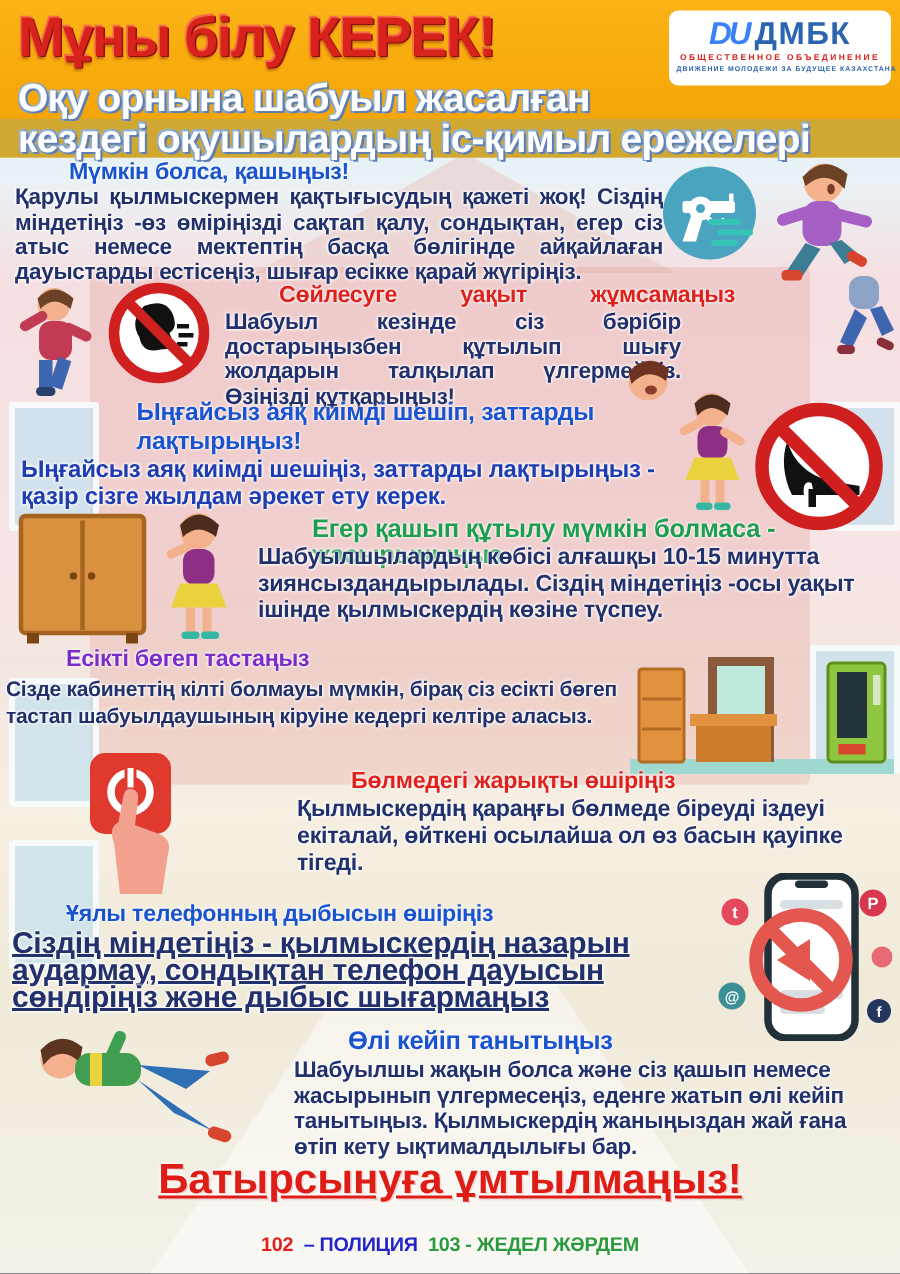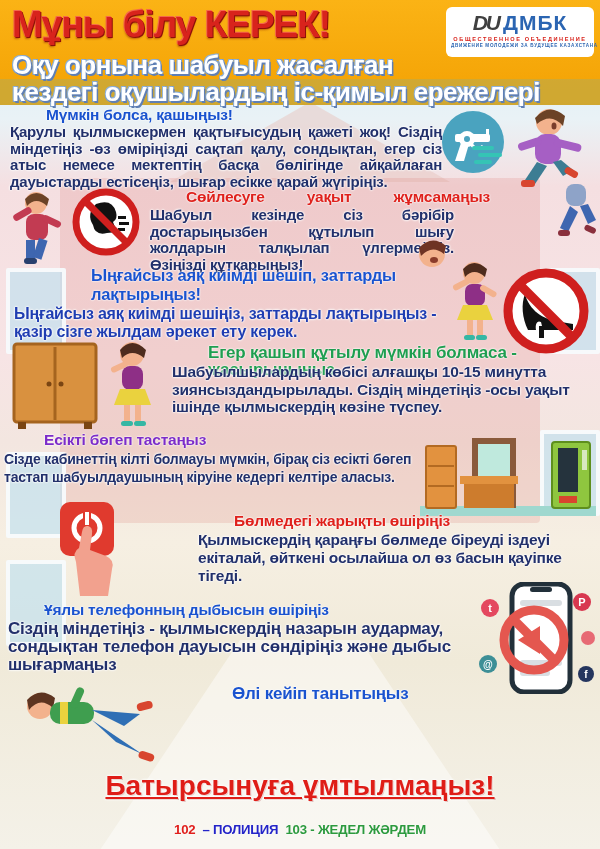--- a/index.html
+++ b/index.html
@@ -28,7 +28,7 @@
   .sub1{top:52px;} .sub2{top:79px;}
   .logo-box{position:absolute;right:6px;top:7px;width:148px;height:50px;background:#fff;border-radius:6px;padding:3px 5px;box-sizing:border-box;text-align:center;}
   .logo-row{display:flex;align-items:center;justify-content:center;gap:4px;height:26px;}
-  .logo-mark{font-size:21px;font-weight:bold;color:#404040;letter-spacing:-2px;font-style:italic;}
+  .logo-mark{font-size:21px;font-weight:bold;color:#3b82f6;letter-spacing:-2px;font-style:italic;}
   .logo-name{font-size:21px;font-weight:bold;color:#2b65b2;letter-spacing:1px;}
   .logo-org1{font-size:5.6px;font-weight:bold;color:#d8231c;letter-spacing:1.6px;white-space:nowrap;}
   .logo-org2{font-size:4.6px;font-weight:bold;color:#2b65b2;letter-spacing:0.7px;white-space:nowrap;margin-top:1px;}

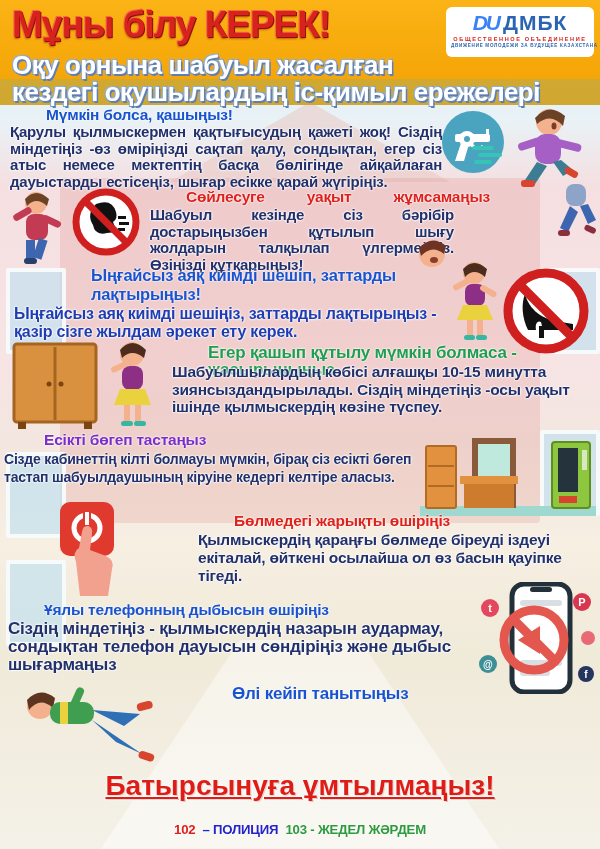--- a/index.html
+++ b/index.html
@@ -237,7 +237,7 @@
   <div class="abs bt" style="left:198px;top:531px;width:392px;font-size:15.5px;line-height:18px;">Қылмыскердің қараңғы бөлмеде біреуді іздеуі екіталай, өйткені осылайша ол өз басын қауіпке тігеді.</div>
 
   <div class="abs h hblue" style="left:8px;top:601px;">Ұялы телефонның дыбысын өшіріңіз</div>
-  <div class="abs bt" style="left:8px;top:620px;width:472px;font-size:17px;line-height:18px;">Сіздің міндетіңіз - қылмыскердің назарын аудармау, сондықтан телефон дауысын сөндіріңіз және дыбыс шығармаңыз</div>
+  <div class="abs bt" style="left:8px;top:620px;width:472px;font-size:20px;line-height:18px;text-decoration:underline;">Сіздің міндетіңіз - қылмыскердің назарын аудармау, сондықтан телефон дауысын сөндіріңіз және дыбыс шығармаңыз</div>
   <div class="abs" style="left:478px;top:582px;">
     <svg width="118" height="112" viewBox="0 0 118 112">
       <rect x="34" y="2" width="58" height="108" rx="12" fill="#fff" stroke="#22303a" stroke-width="5"></rect>

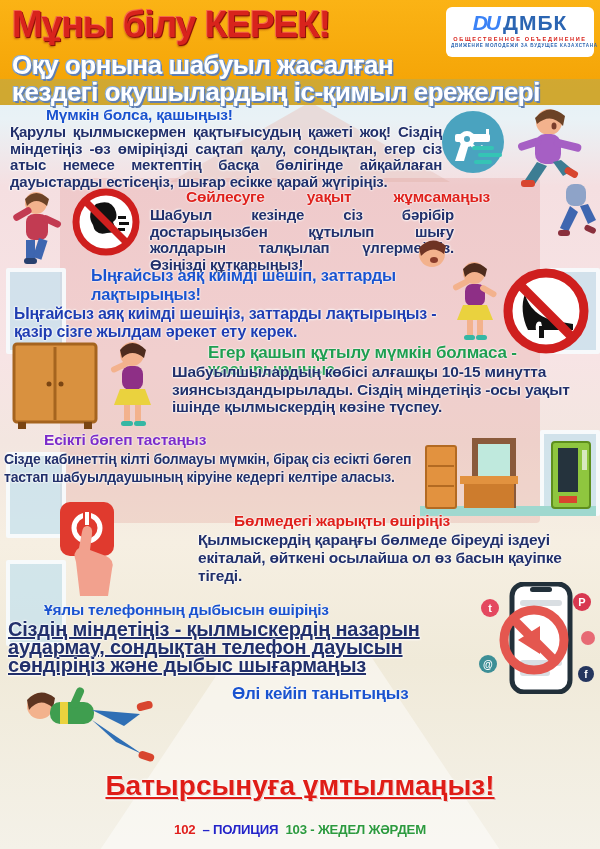--- a/index.html
+++ b/index.html
@@ -274,6 +274,7 @@
     </svg>
   </div>
   <div class="abs h hblue" style="left:196px;top:685px;font-size:17px;">Өлі кейіп танытыңыз</div>
+  <div class="abs bt" style="left:196px;top:705px;width:398px;font-size:15px;line-height:17px;">Шабуылшы жақын болса және сіз қашып немесе жасырынып үлгермесеңіз, еденге жатып өлі кейіп танытыңыз. Қылмыскердің жаныңыздан жай ғана өтіп кету ықтималдылығы бар.</div>
 
   <div class="slogan">Батырсынуға ұмтылмаңыз!</div>
   <div class="footer">

